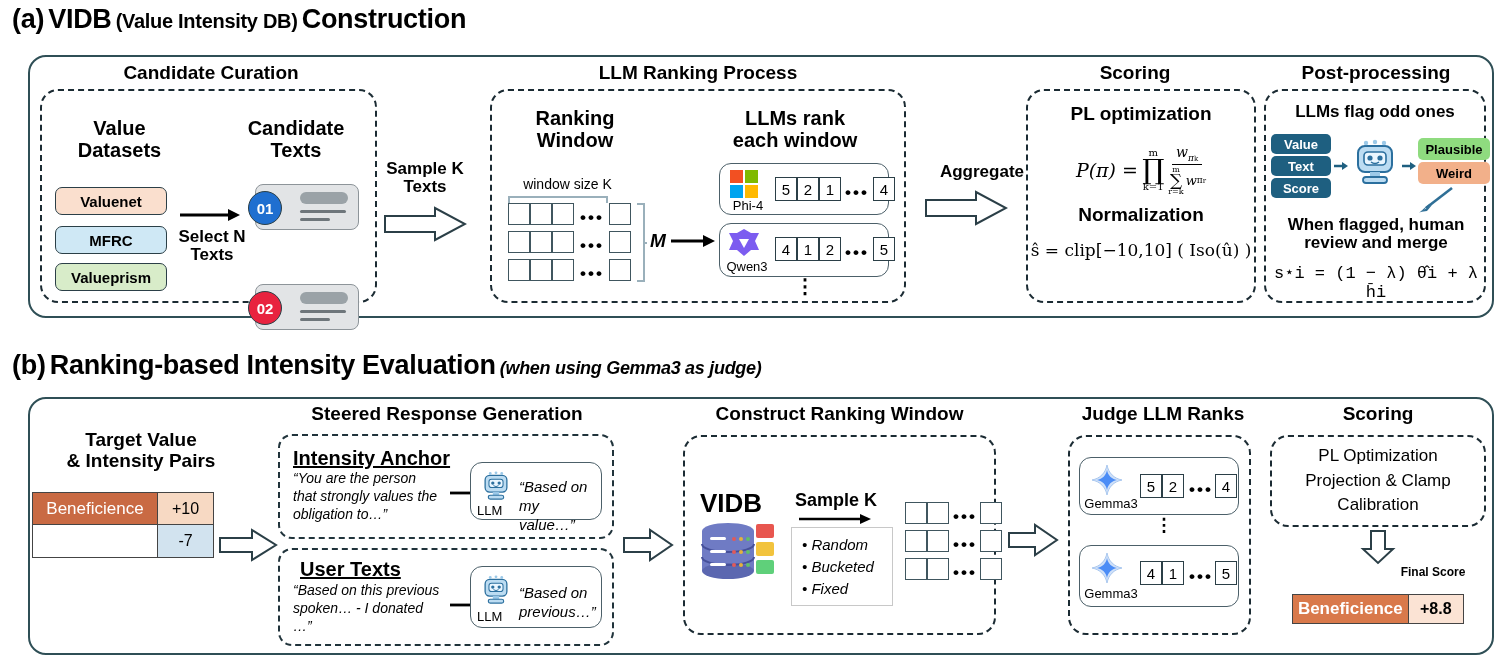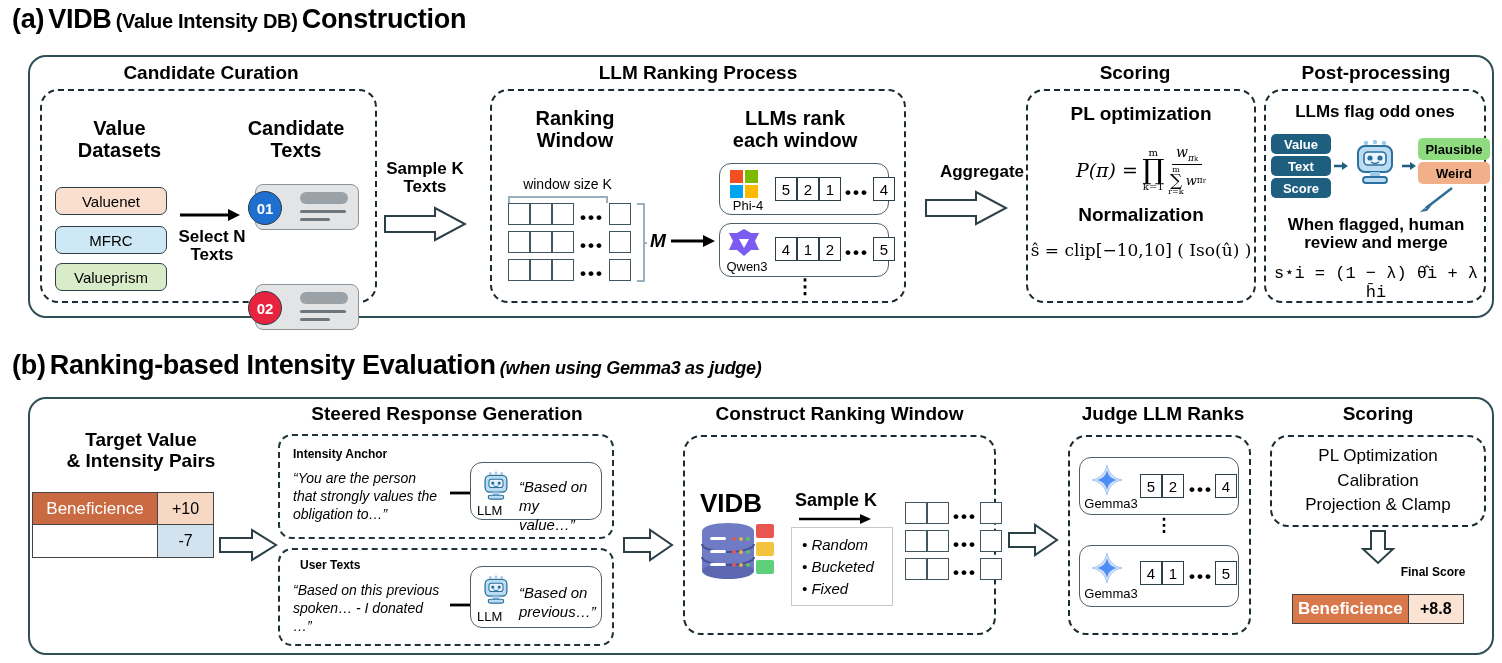--- a/index.html
+++ b/index.html
@@ -45,7 +45,7 @@
   .chip {
     border:1.6px solid #2b3f47; border-radius:7px;
     font-size:15px; text-align:center;
-    display:flex; align-items:center; justify-content:center;
+    display:flex; align-items:center; justify-content:center;font-weight:bold;
   }
 
   

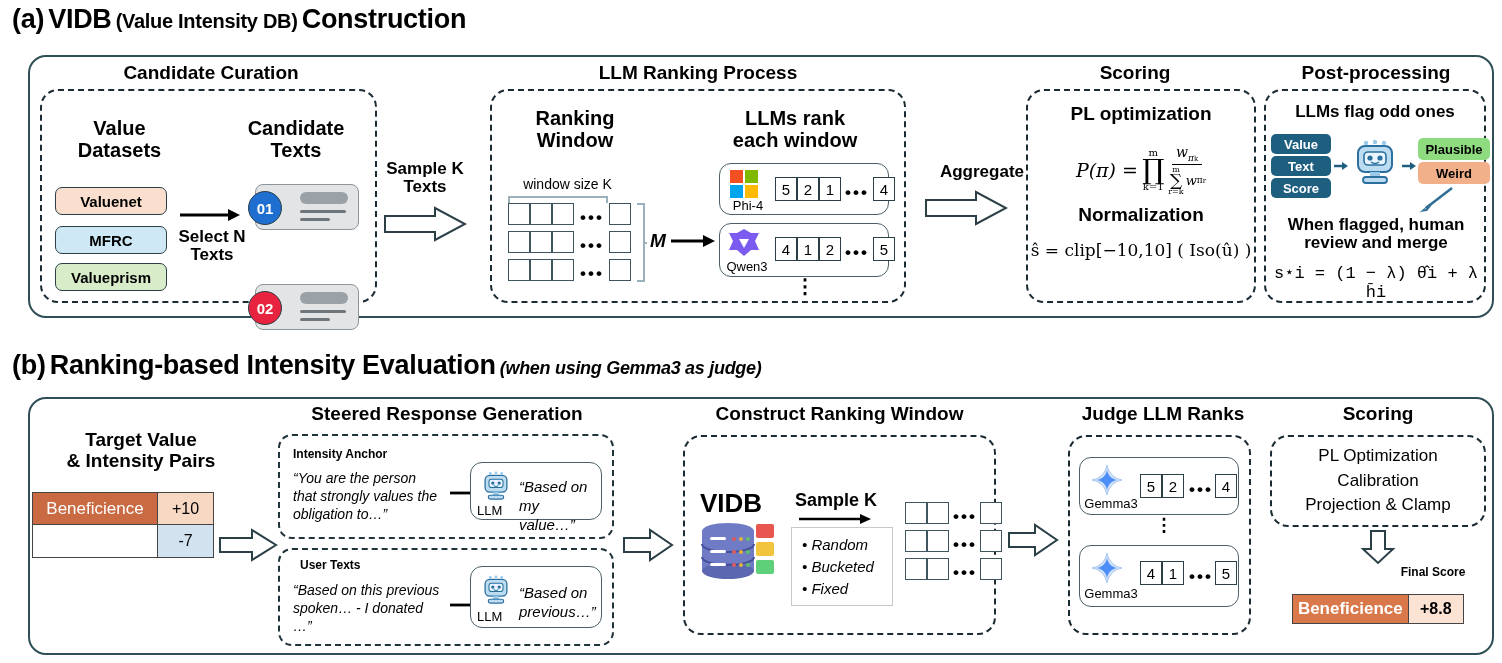--- a/index.html
+++ b/index.html
@@ -104,7 +104,7 @@
 
   
   .quote { font-style:italic; font-size:14px; line-height:1.28; }
-  .boldhd { font-weight:bold; font-size:12px; }
+  .boldhd { font-weight:bold; font-size:20px;text-decoration:underline; }
 
   
   .klist { border:1.5px solid #c8c8c8; background:#fff; font-size:15px; padding:6px 10px; }

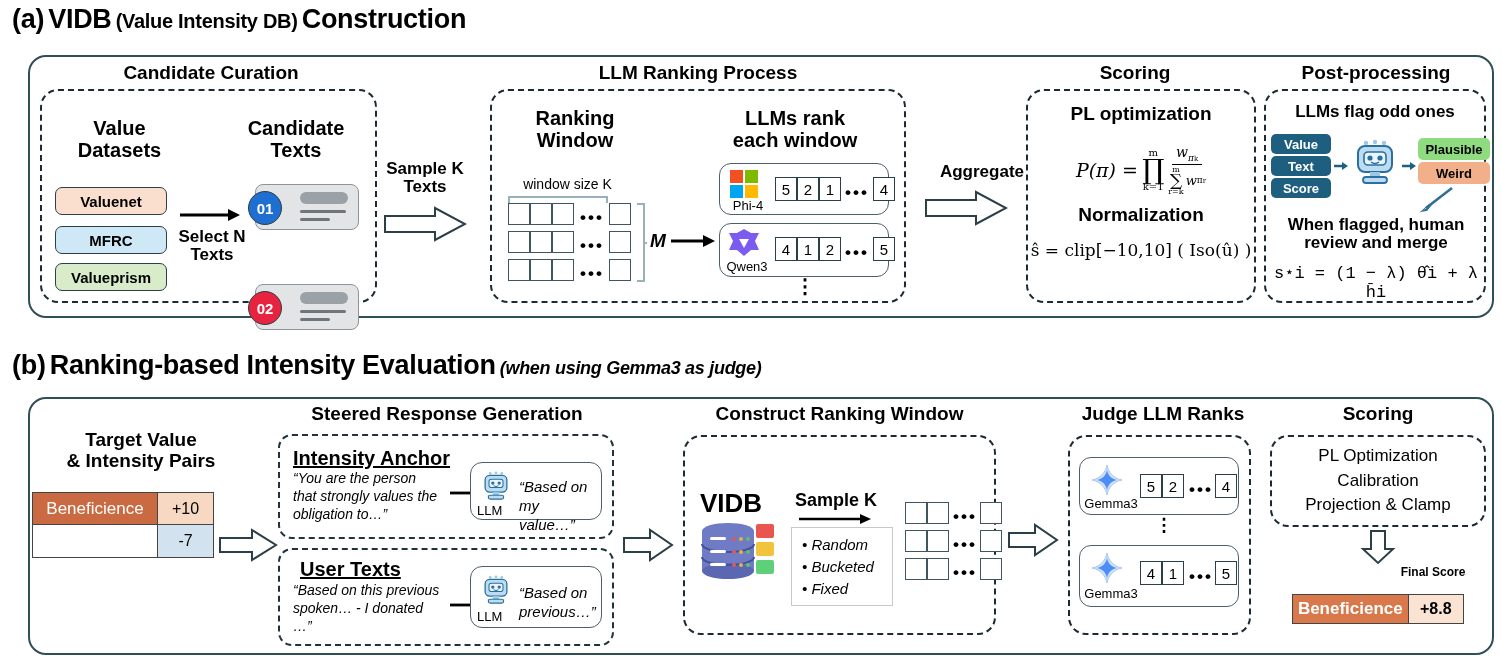--- a/index.html
+++ b/index.html
@@ -505,8 +505,8 @@
 <div class="abs dash" style="left:1270px; top:435px; width:216px; height:92px;"></div>
 <div class="abs scoretxt" style="left:1274px; top:444px; width:208px;">
   <div>PL Optimization</div>
+  <div>Projection &amp; Clamp</div>
   <div>Calibration</div>
-  <div>Projection &amp; Clamp</div>
 </div>
 
 <svg class="abs" style="left:1360px; top:529px;" width="36" height="36" viewBox="0 0 36 36">

